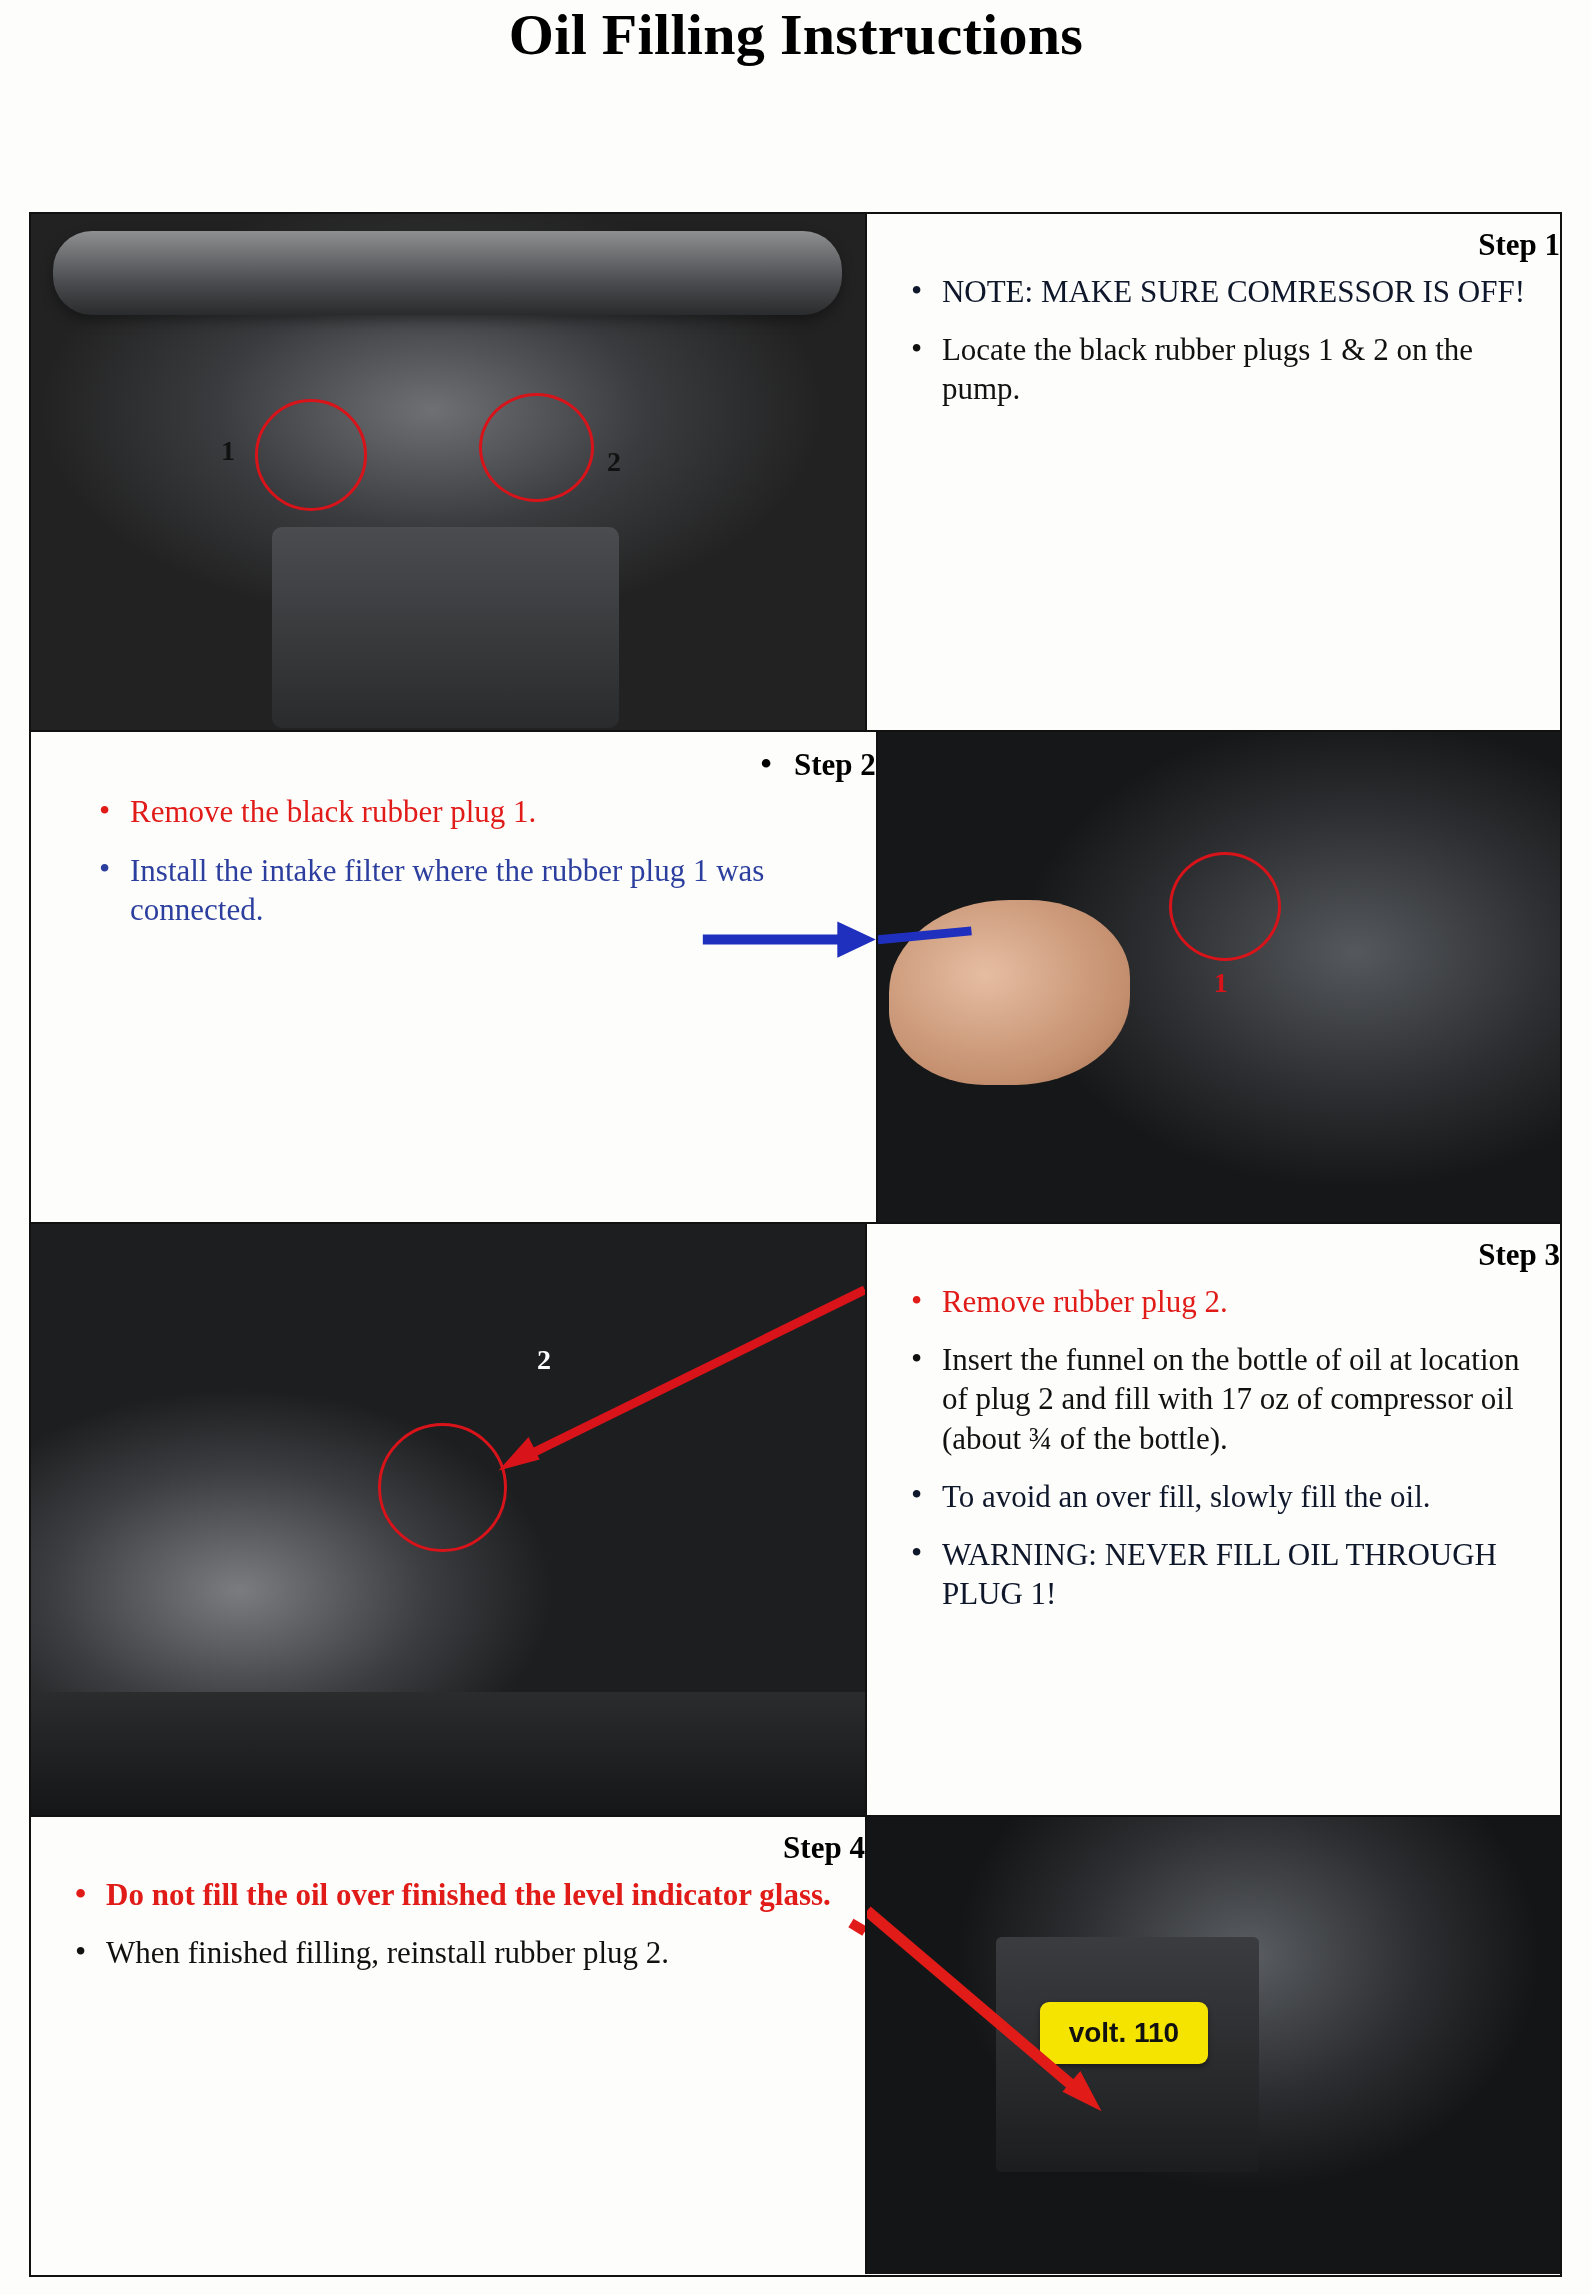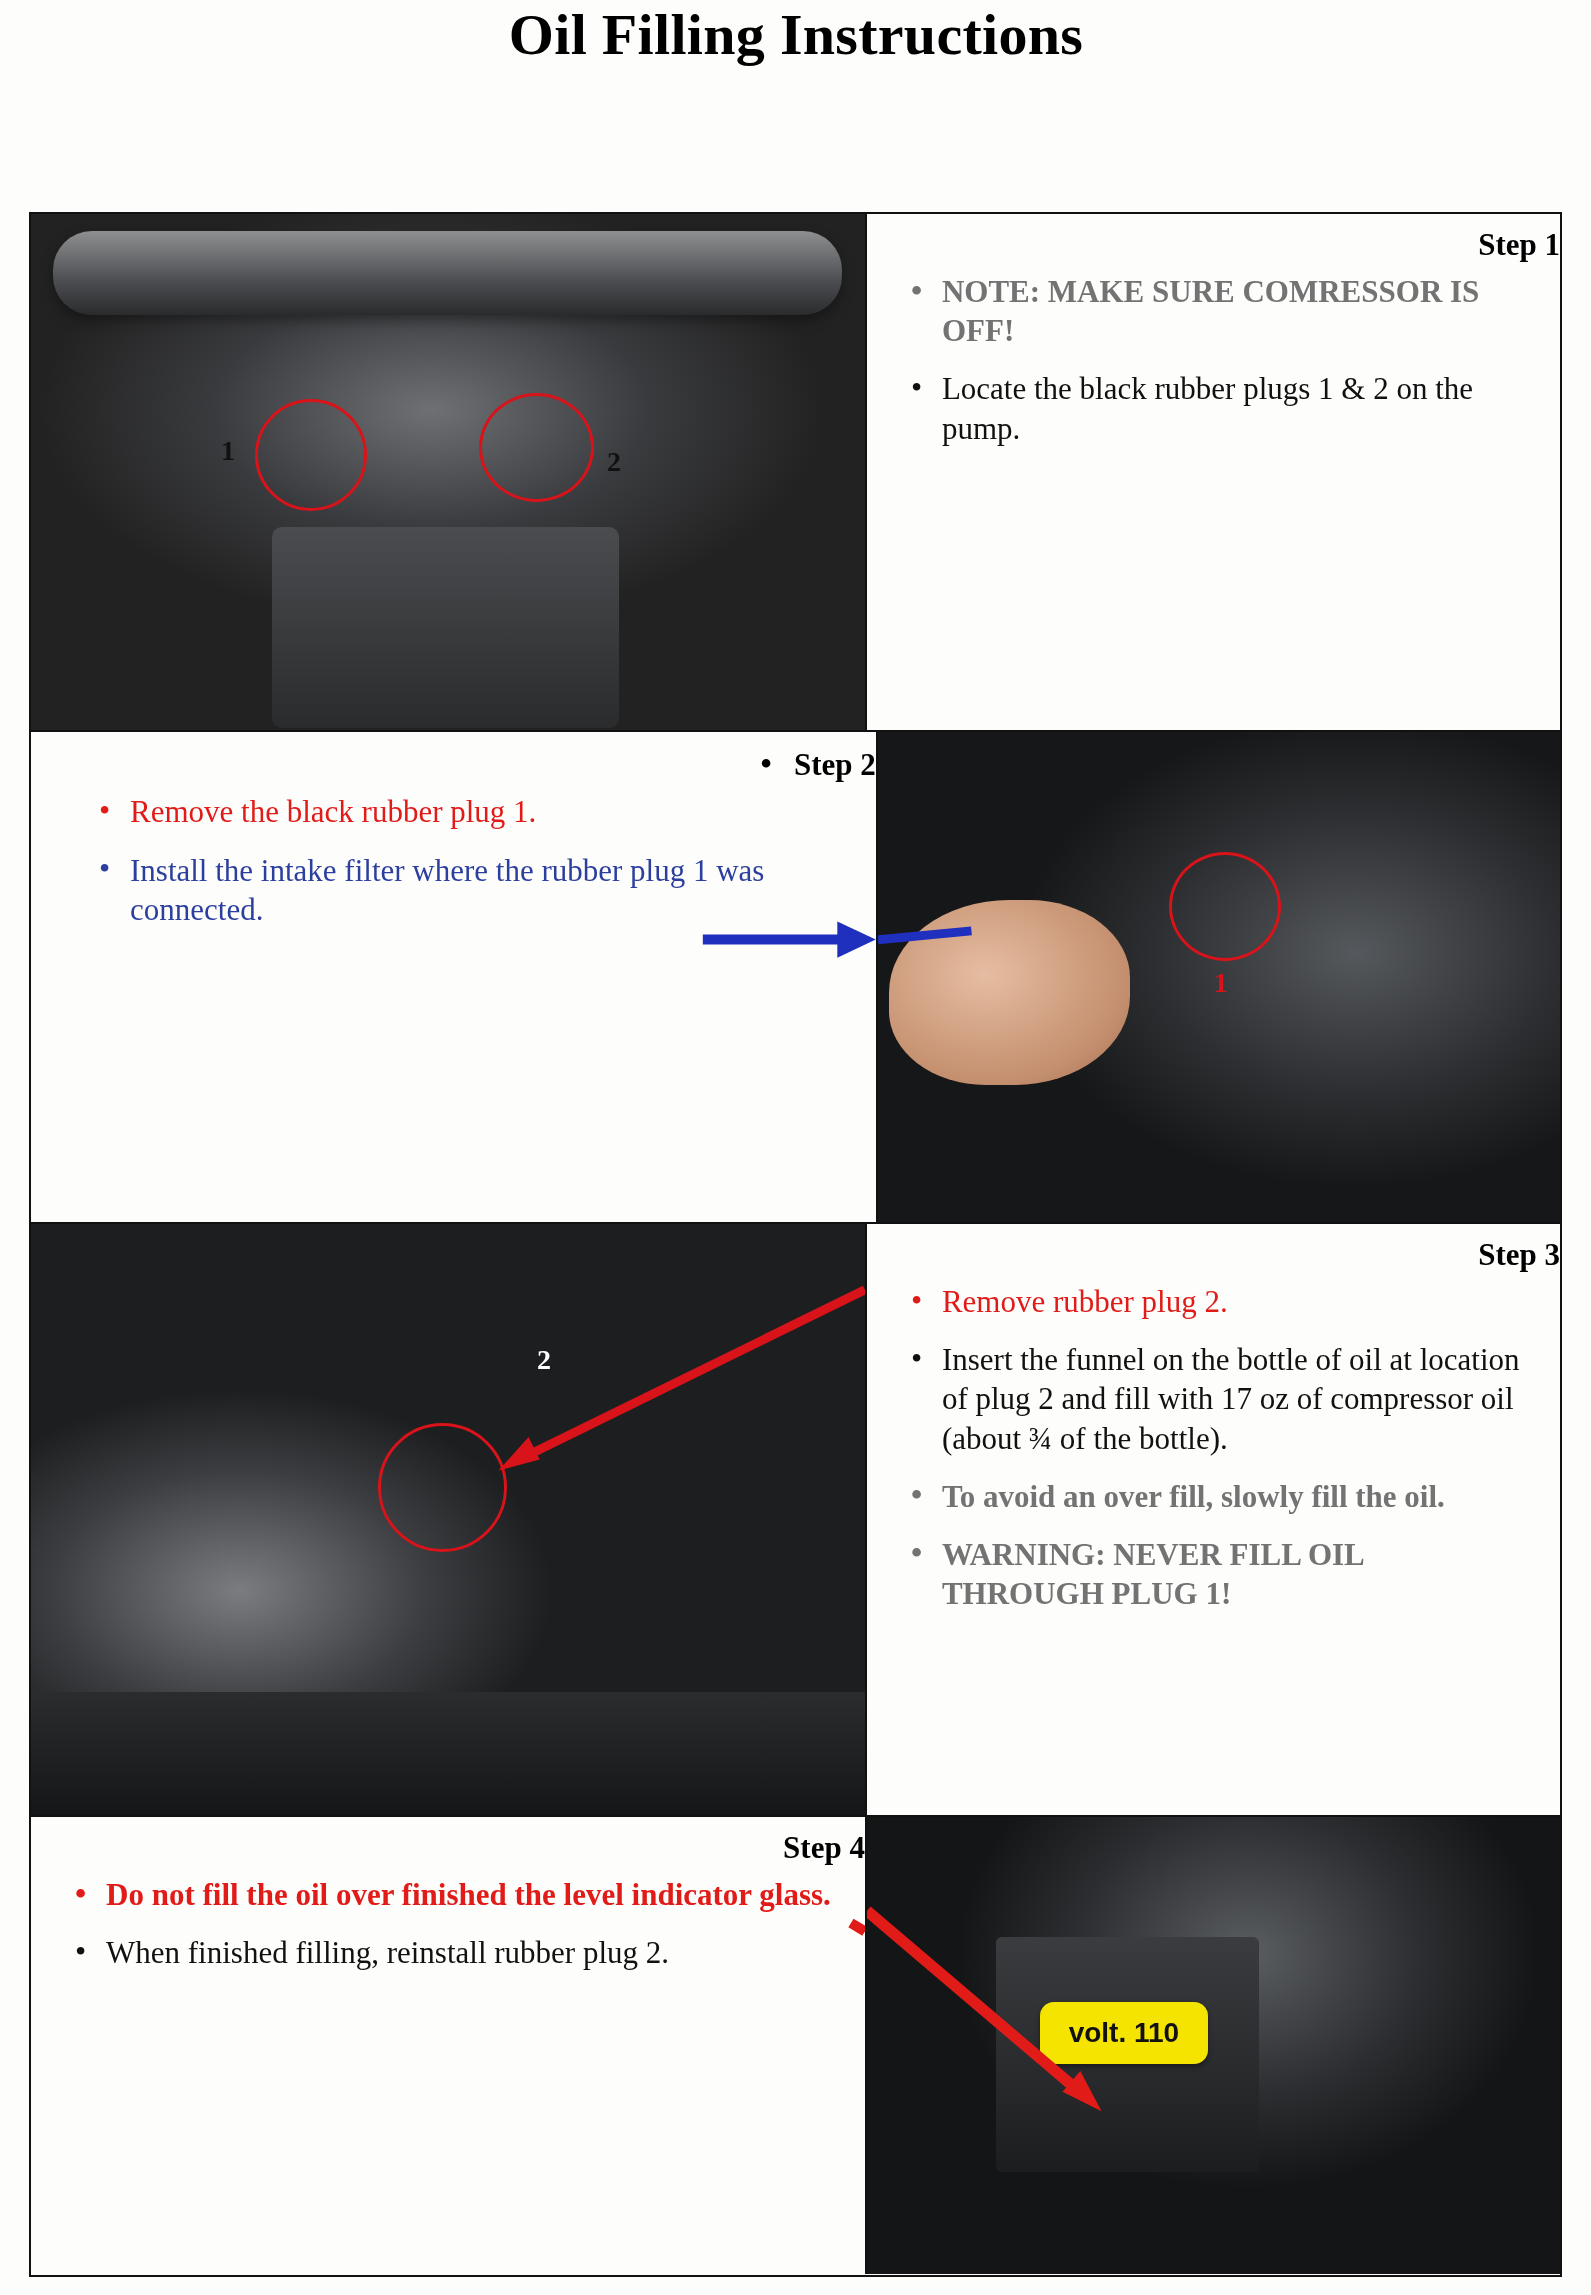--- a/index.html
+++ b/index.html
@@ -94,7 +94,7 @@
     font-size: 32px;
     line-height: 1.26;
   }
-  li.dark   { color: #737373; font-weight: bold; }
+  li.dark   { color: #0f172a; font-weight: normal; }
   li.red    { color: #e01b18; }
   li.redb   { color: #e01b18; font-weight: bold; }
   li.blue   { color: #2c3f9e; }

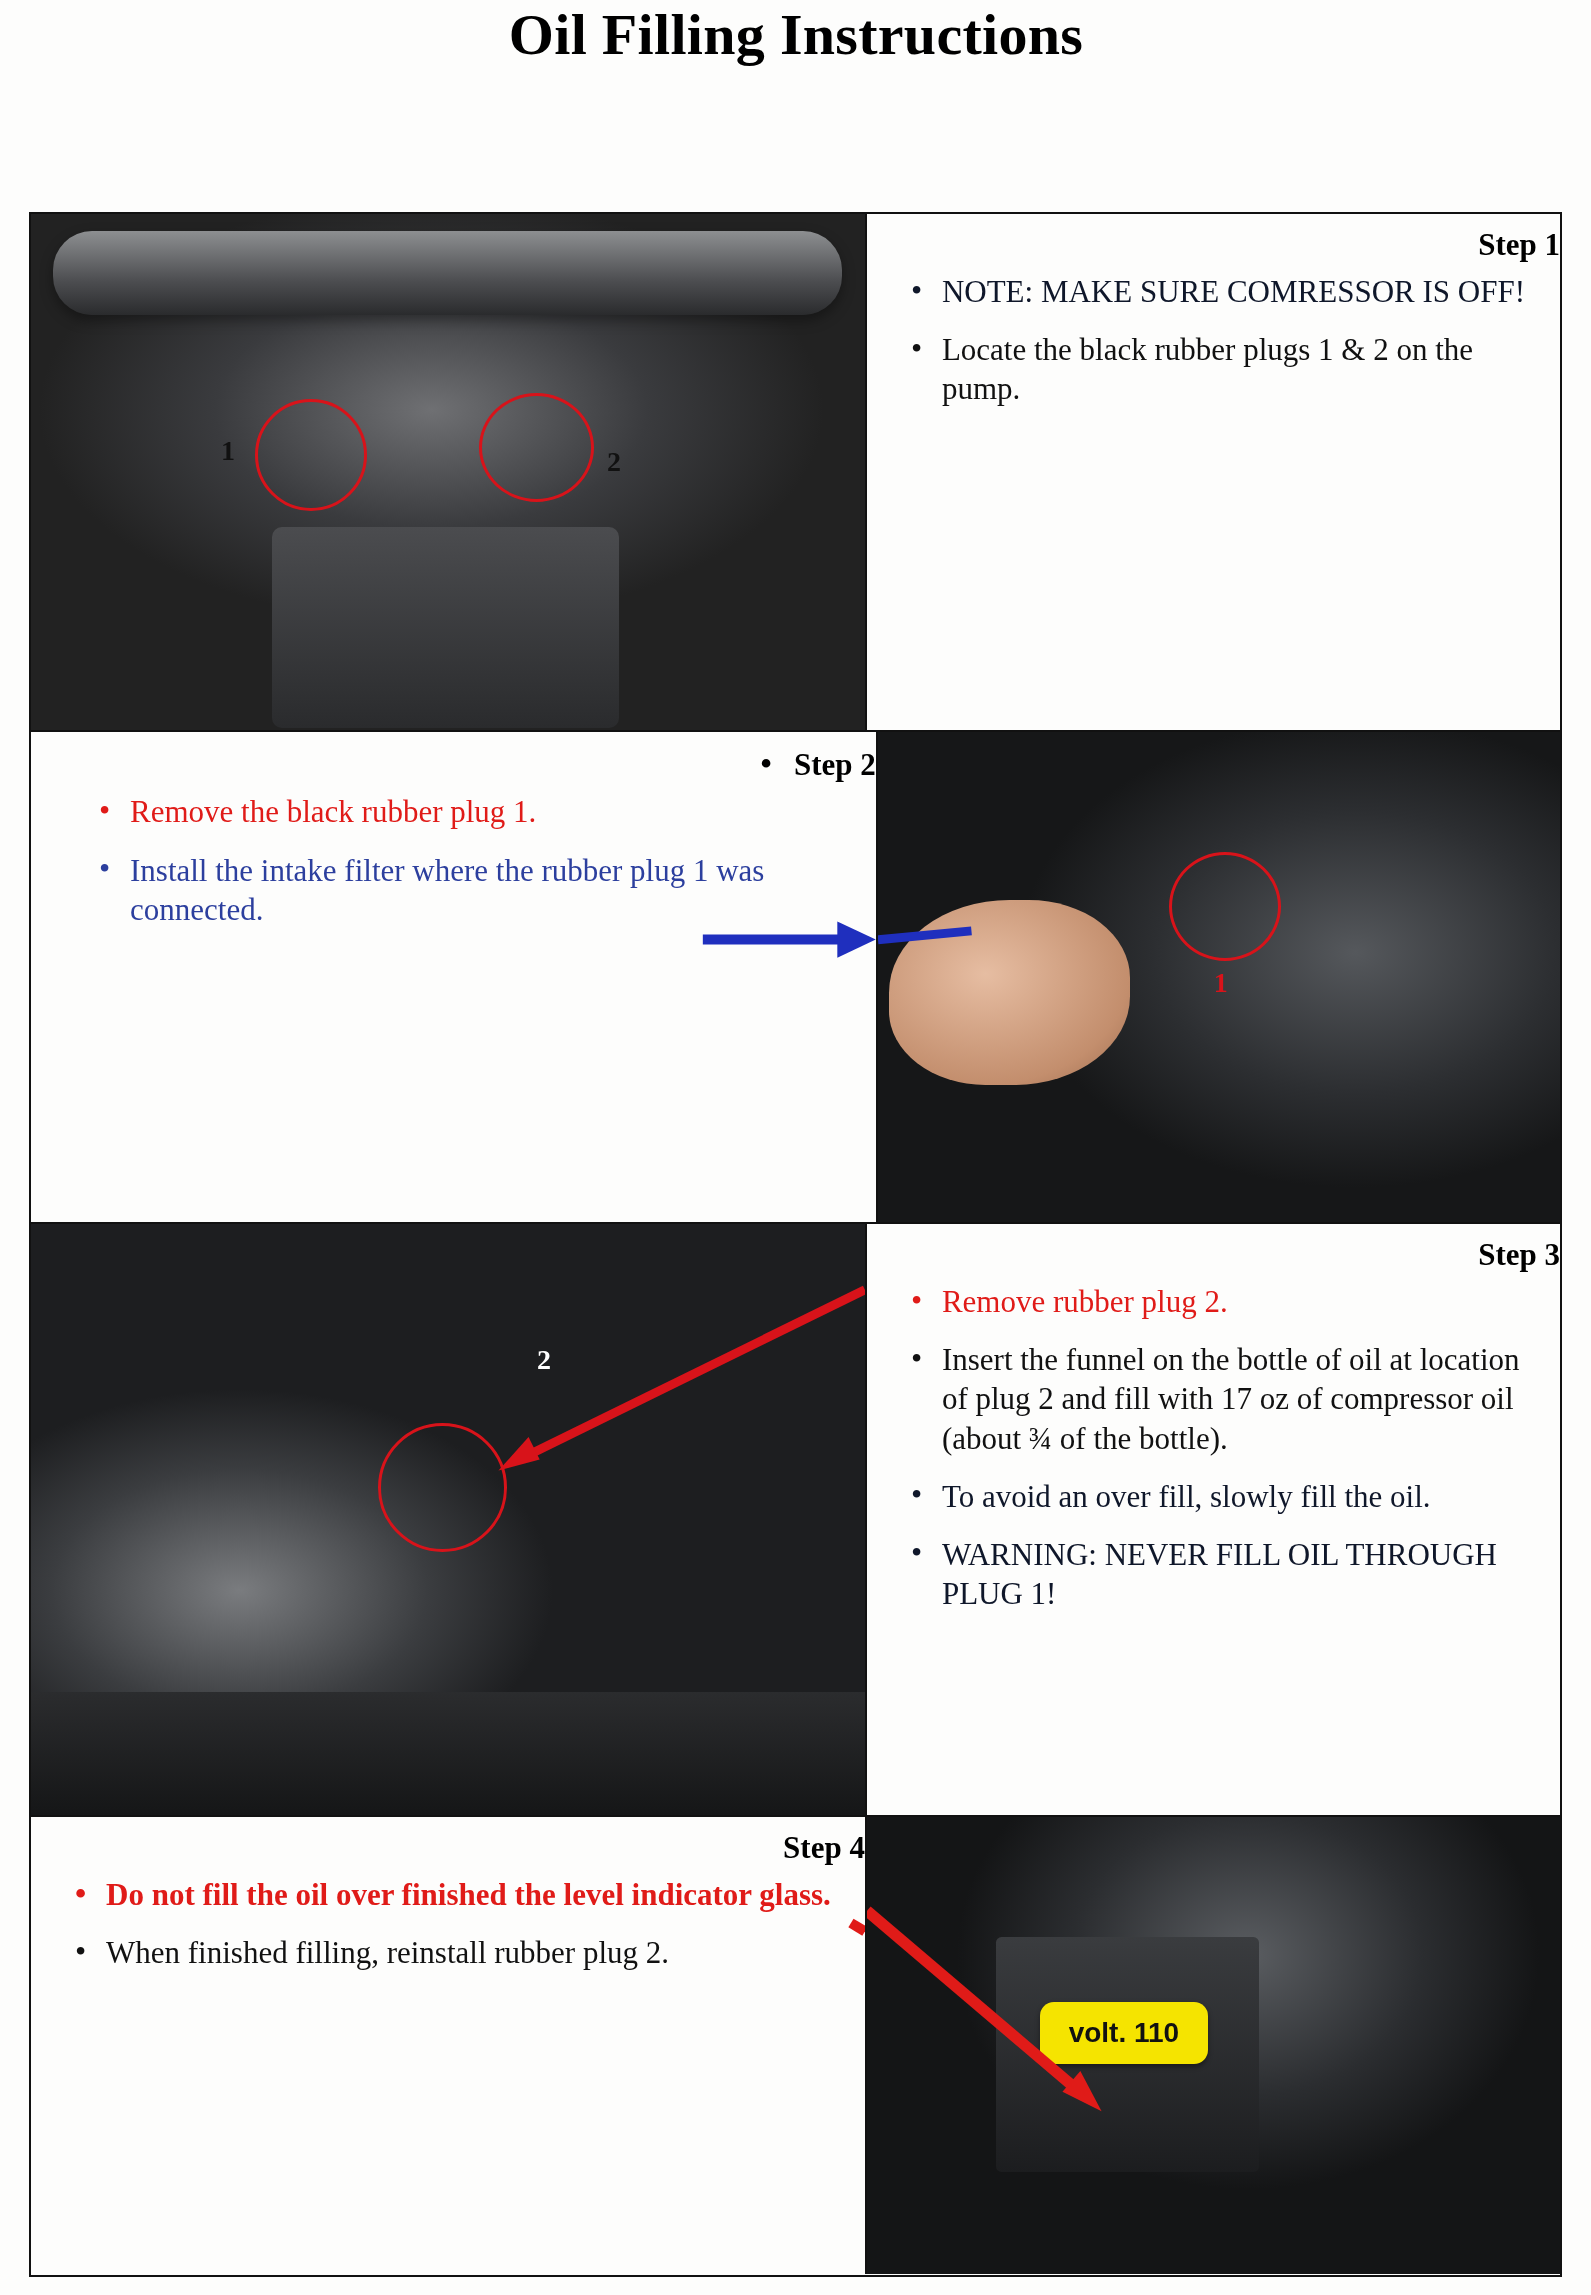--- a/index.html
+++ b/index.html
@@ -158,7 +158,7 @@
     width: 168px;
     height: 62px;
     background: #f5e400;
-    border-radius: 14px;
+    border-radius: 9px;
     display: flex;
     align-items: center;
     justify-content: center;

